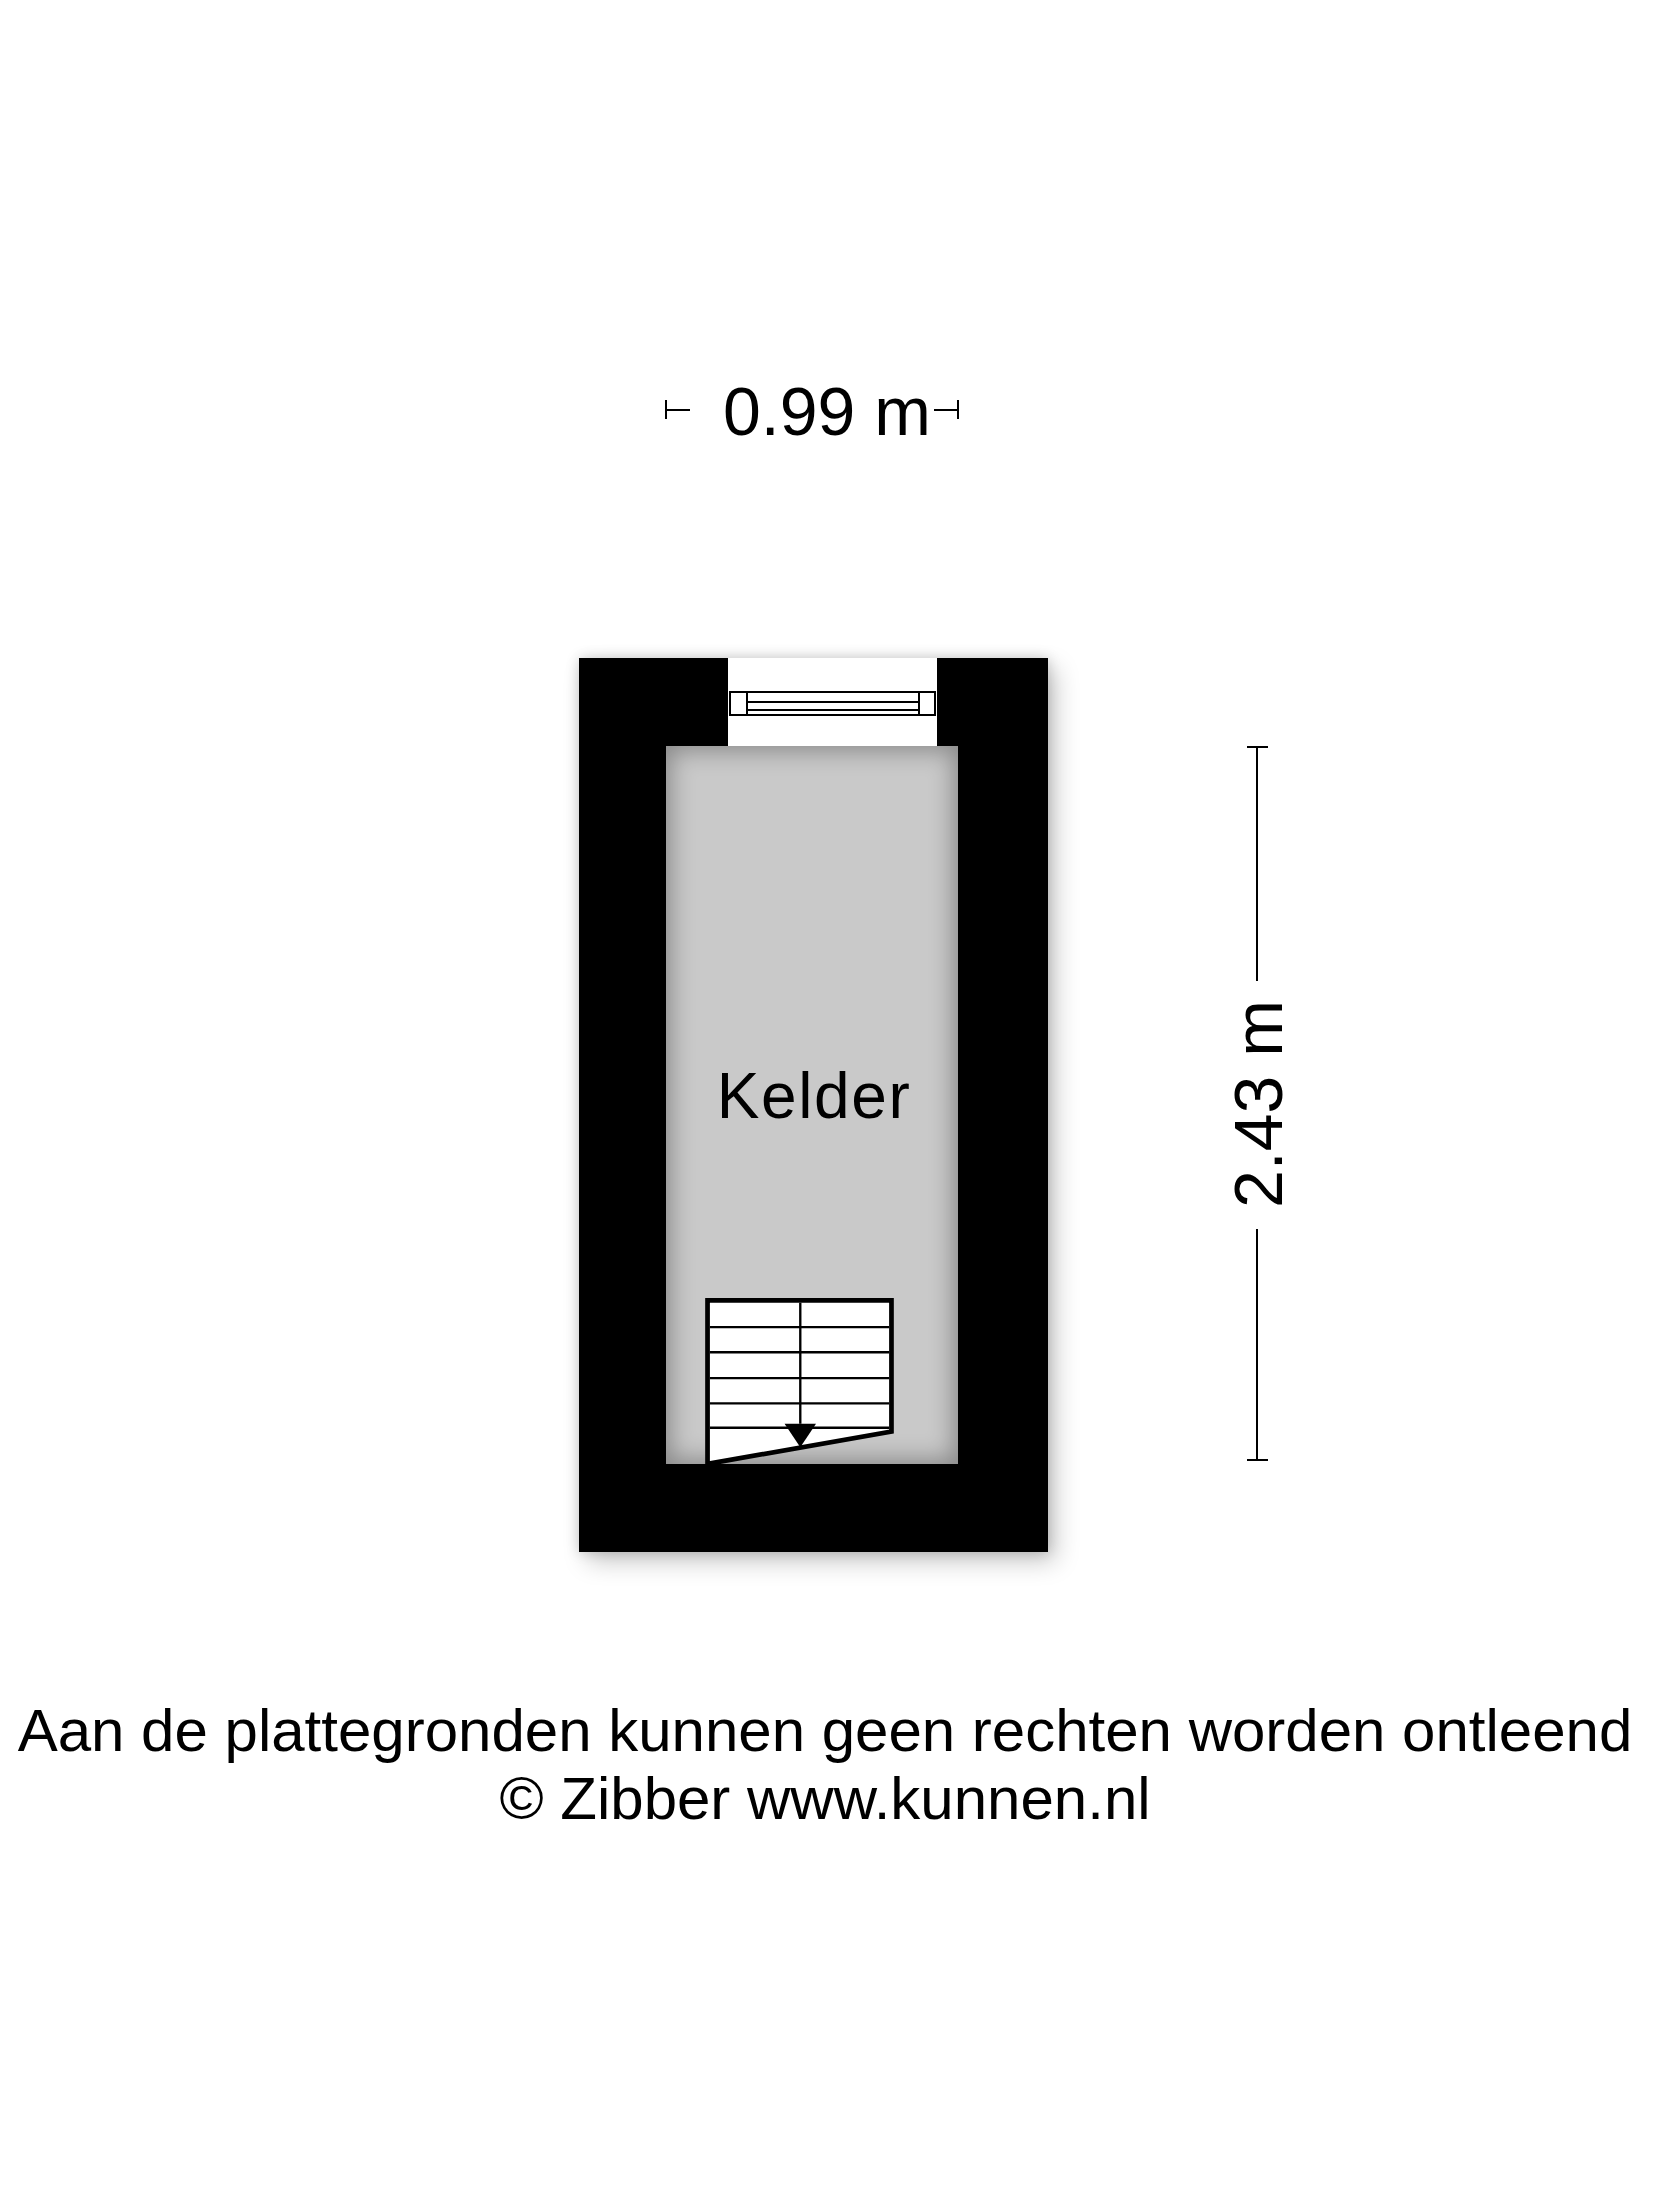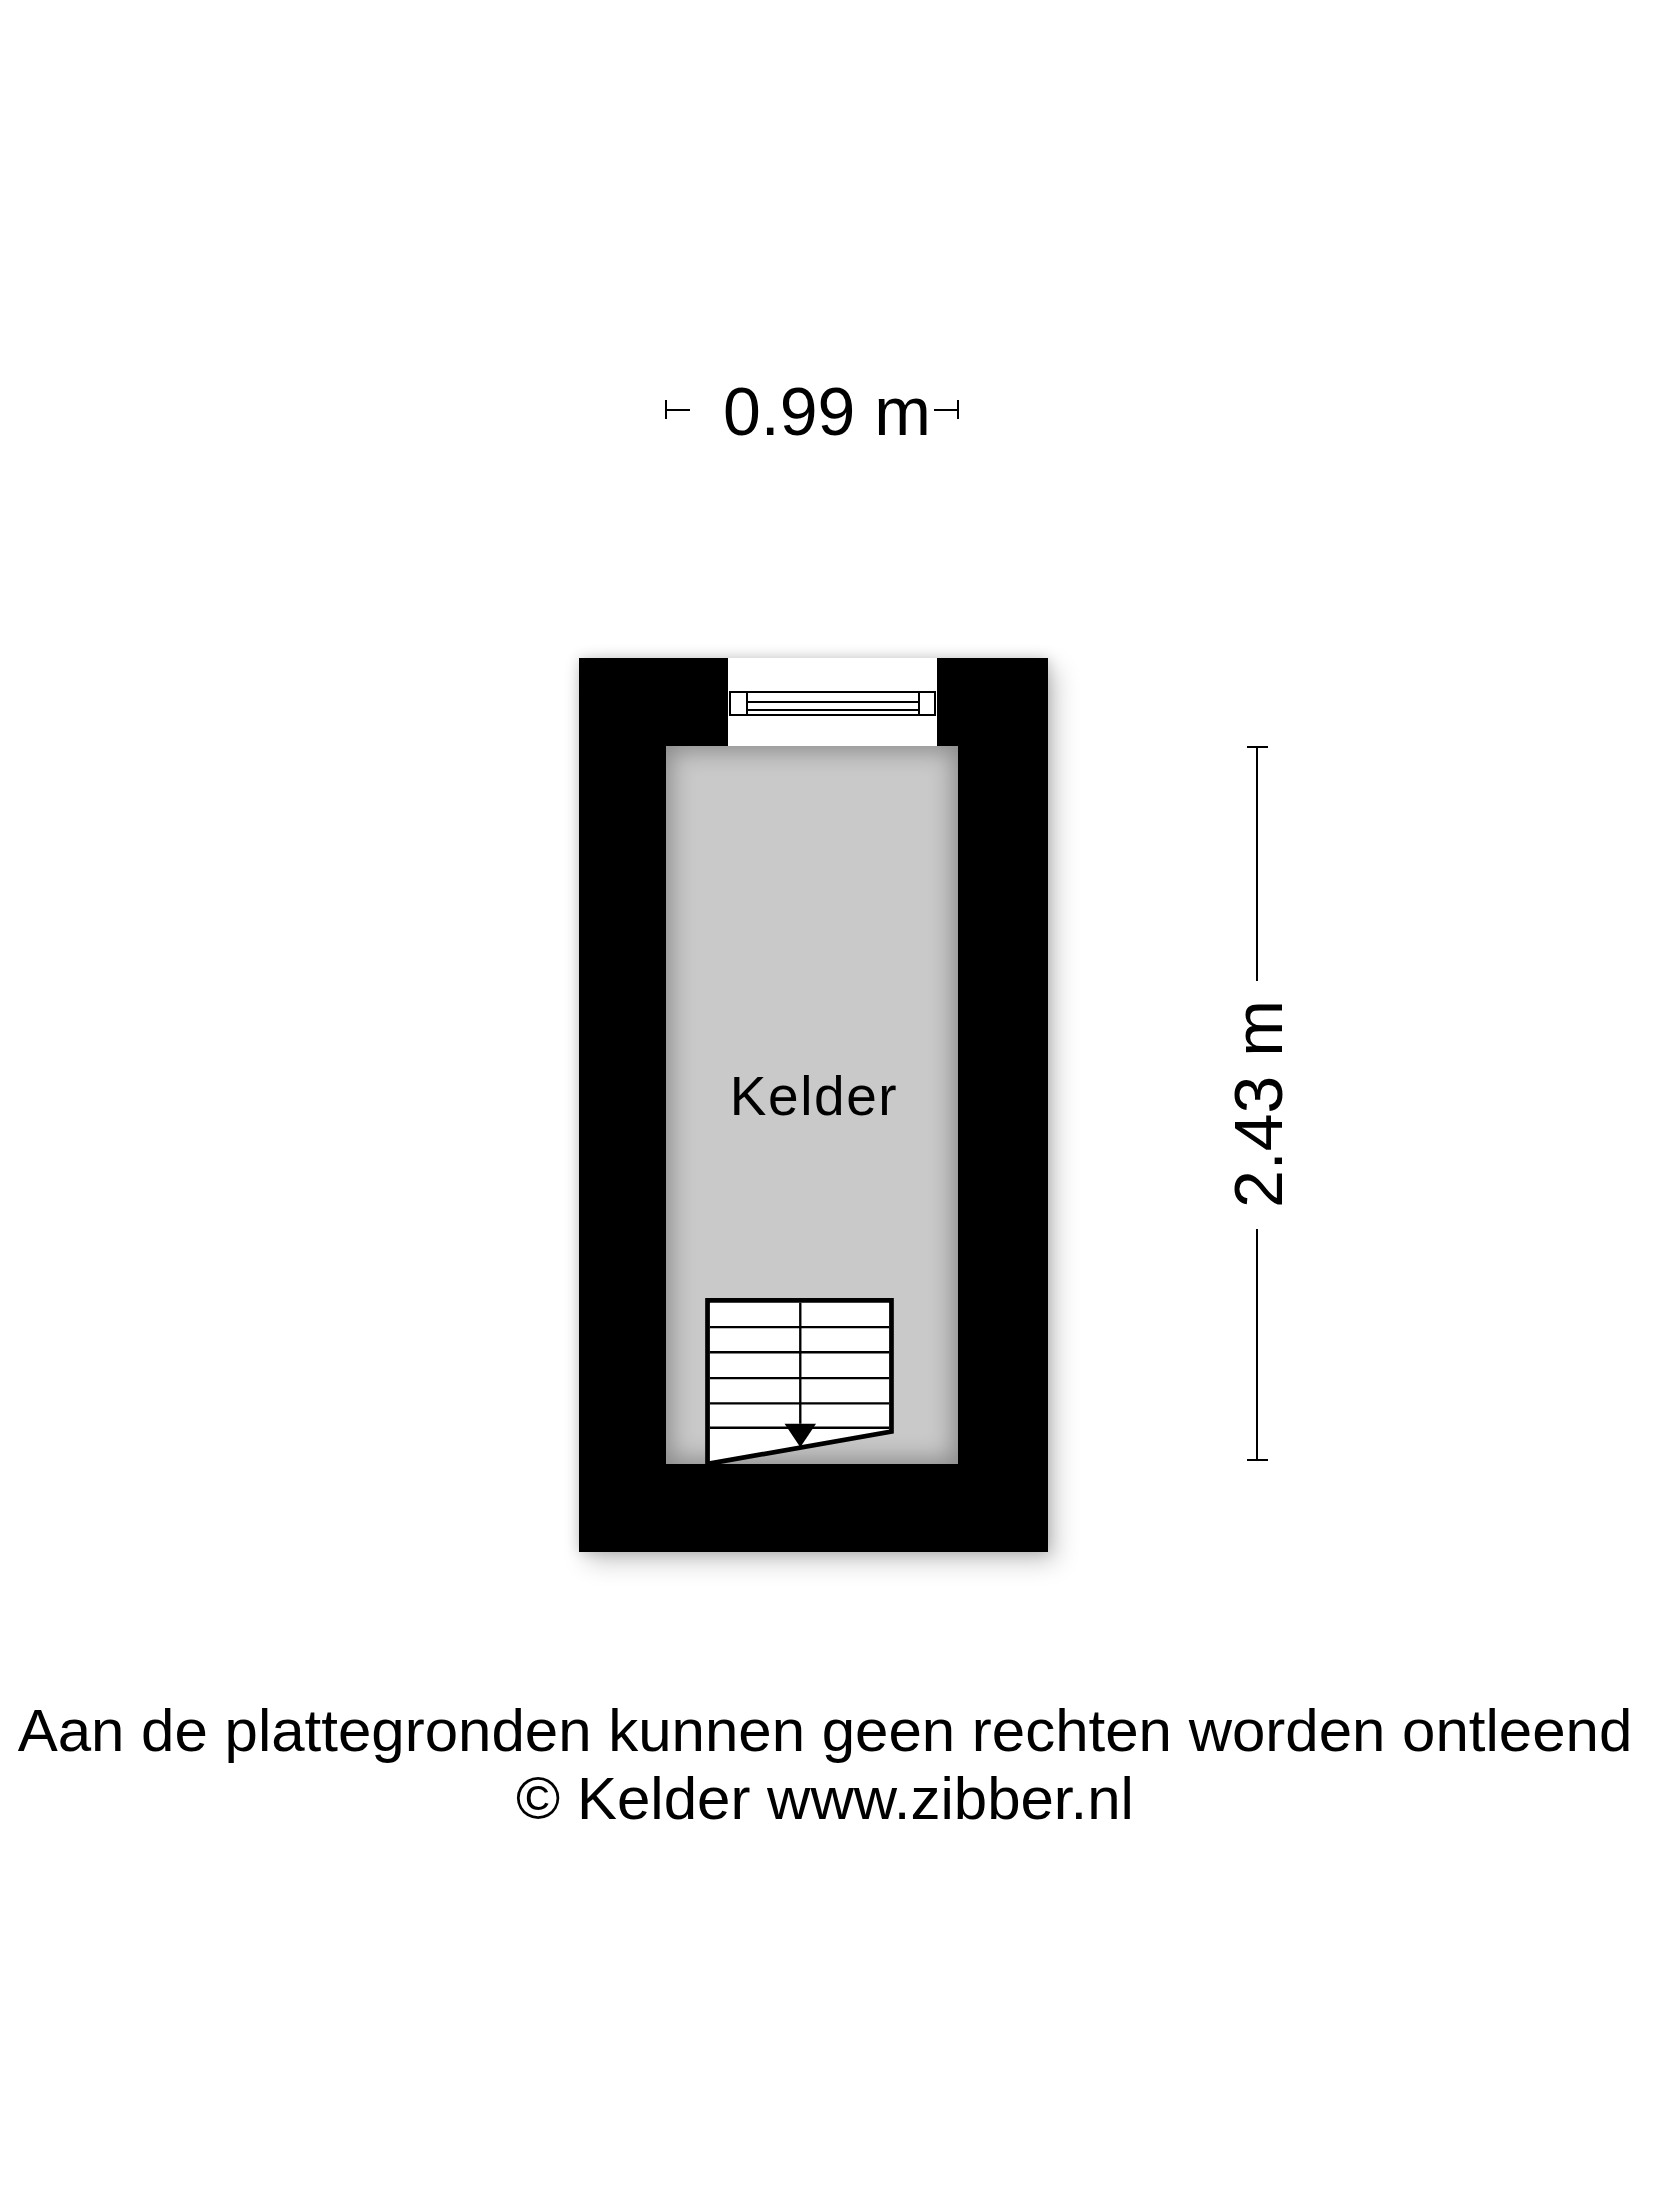--- a/index.html
+++ b/index.html
@@ -43,7 +43,7 @@
   .room-label {
     position: absolute; left: 814px; top: 1096px;
     transform: translate(-50%, -50%);
-    font-size: 55px; letter-spacing: 1.6px; white-space: nowrap;
+    font-size: 64px; letter-spacing: 1.6px; white-space: nowrap;
     color: var(--text, #000);
   }
 

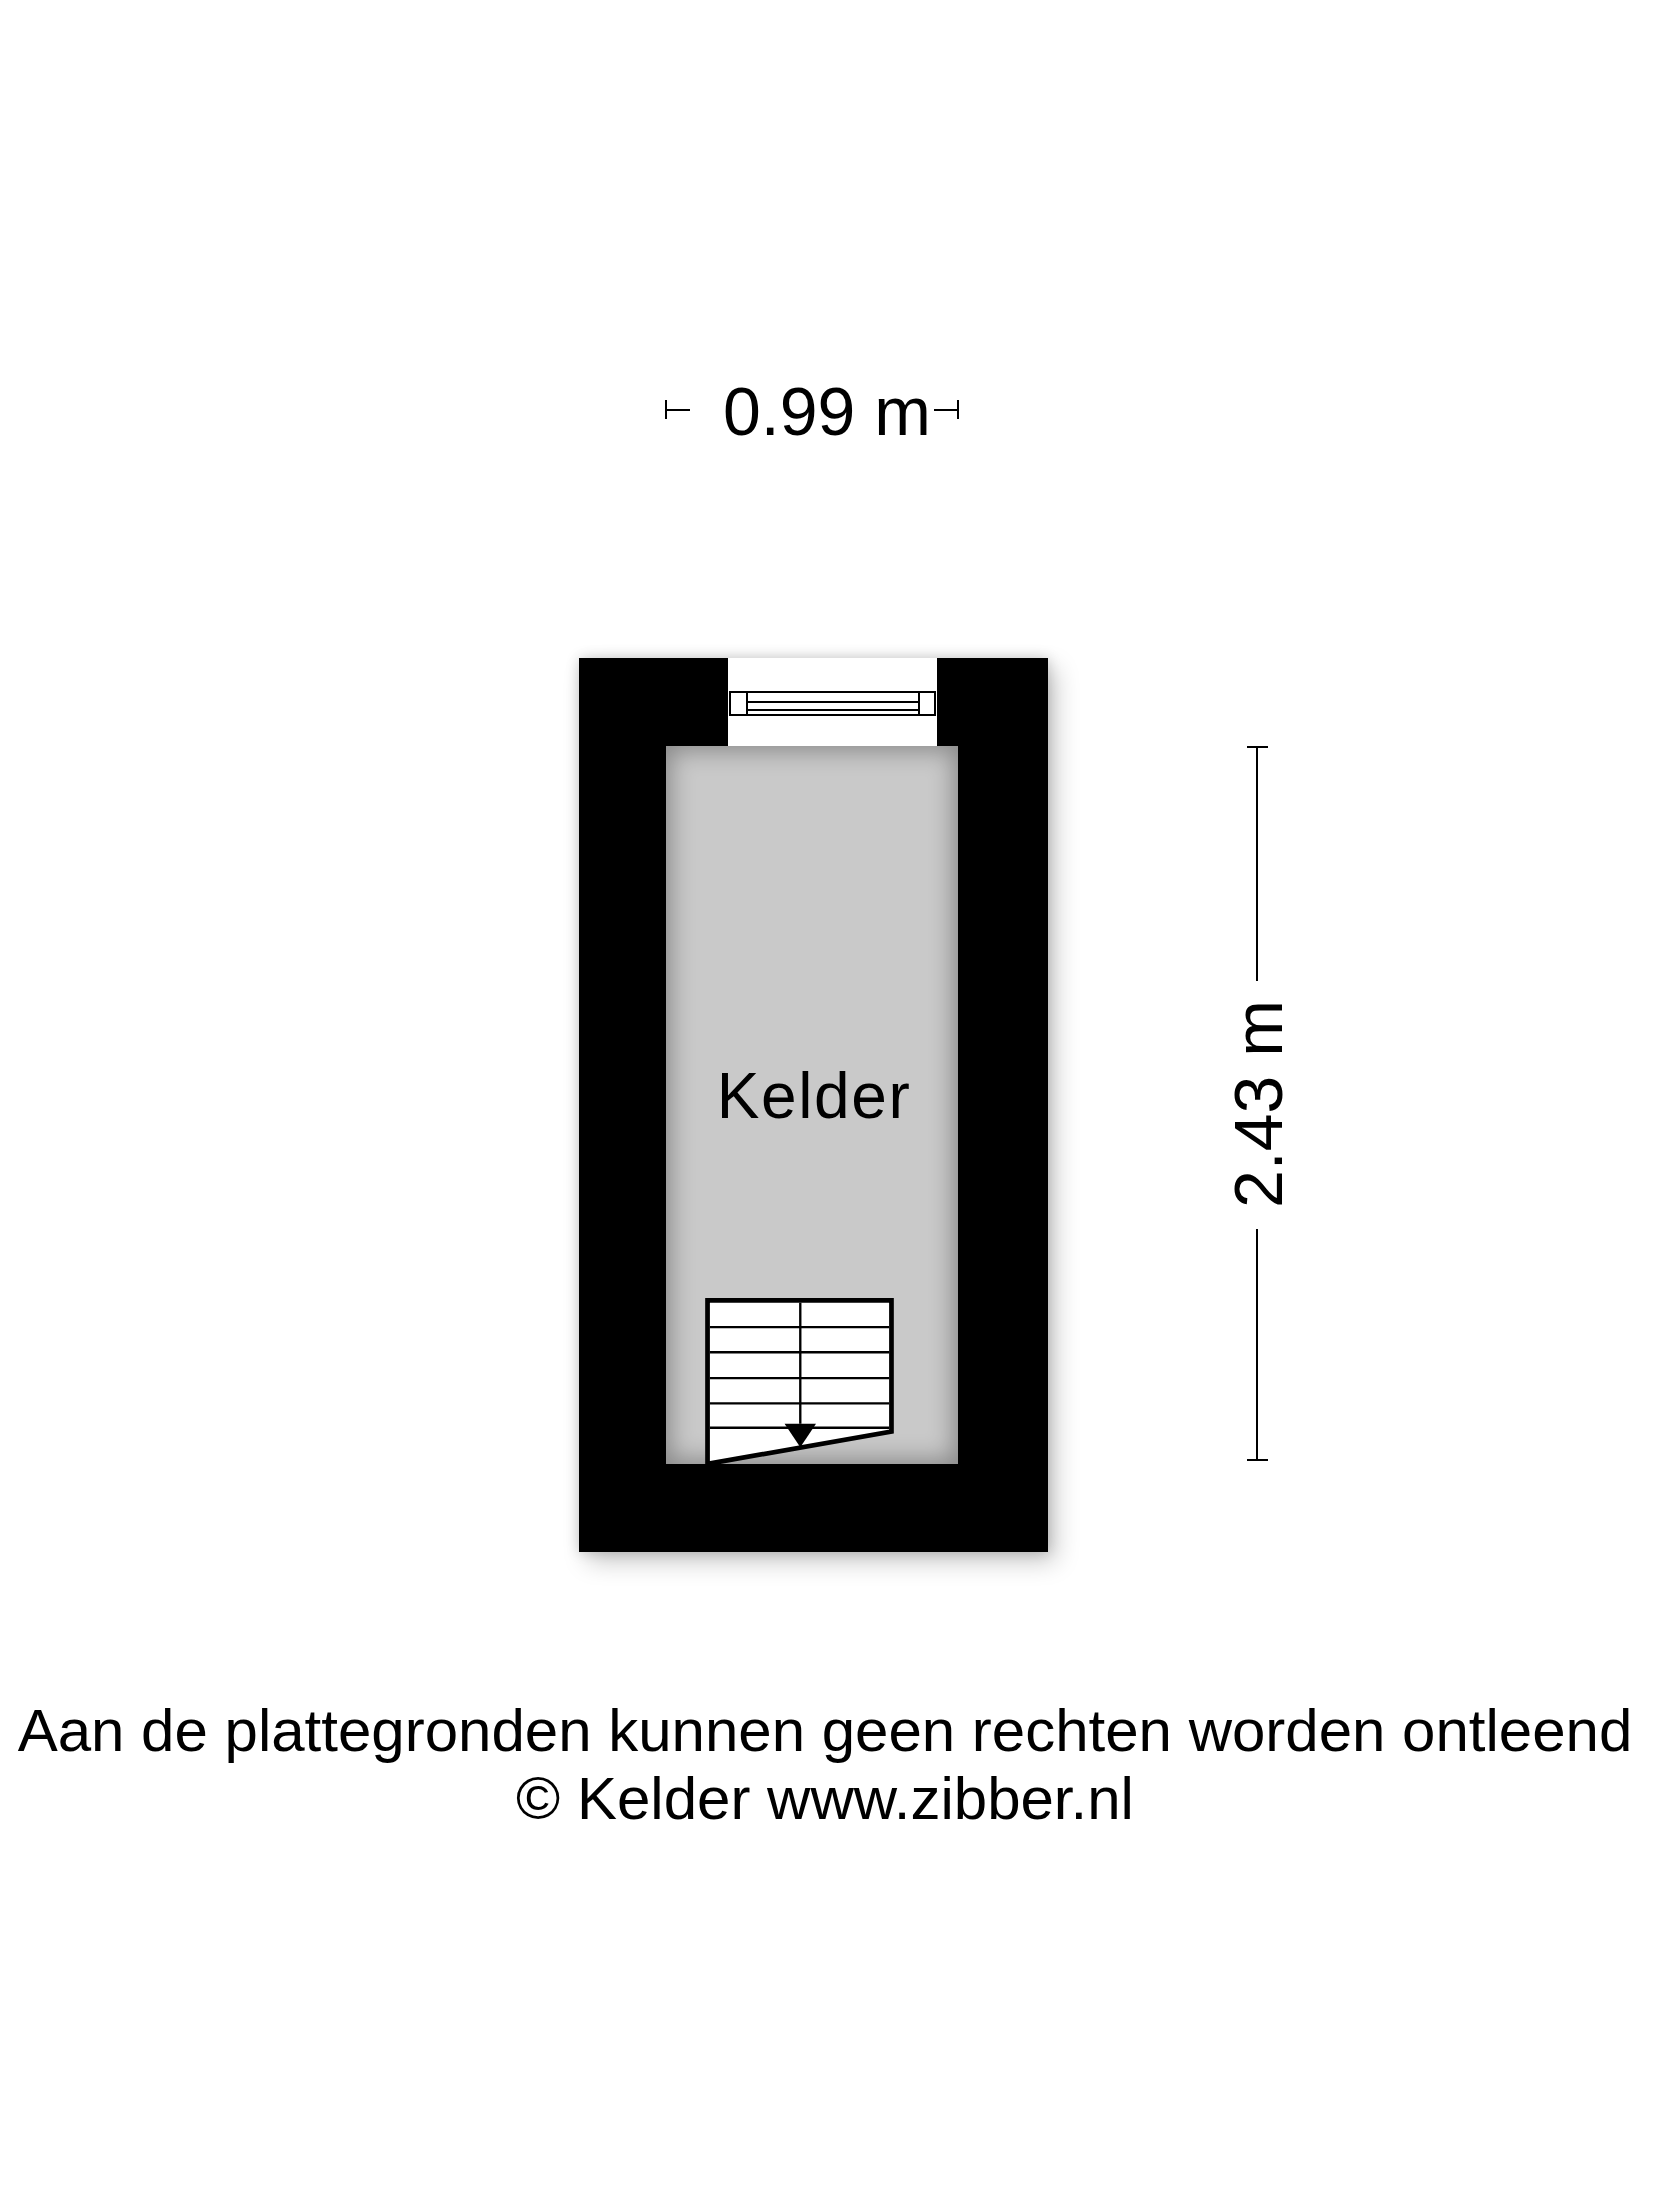--- a/index.html
+++ b/index.html
@@ -141,7 +141,7 @@
 
   <div class="footer">
     <div>Aan de plattegronden kunnen geen rechten worden ontleend</div>
-    <div>© Kelder www.zibber.nl</div>
+    <div>© Zibber www.kunnen.nl</div>
   </div>
 
 </div>

